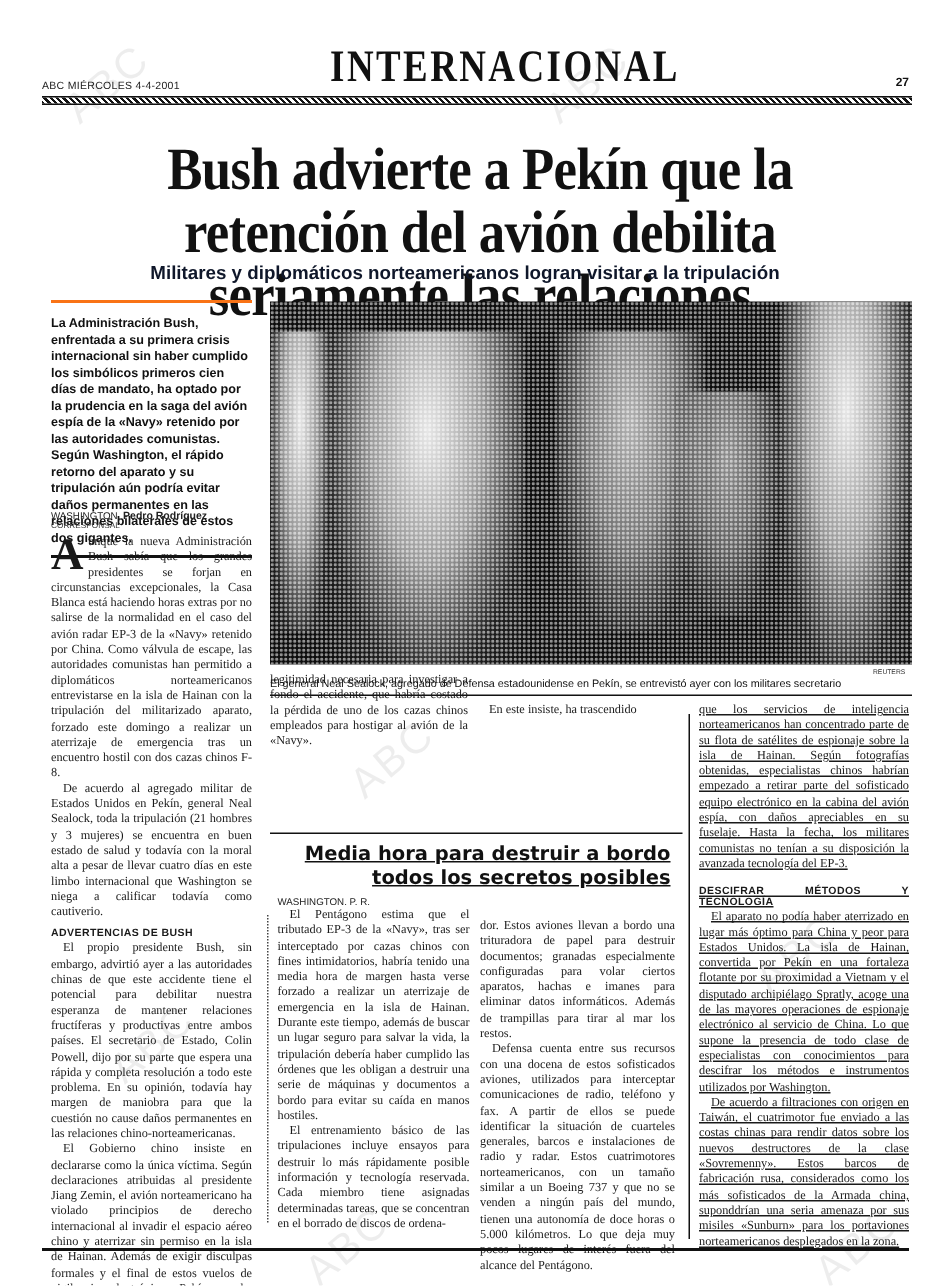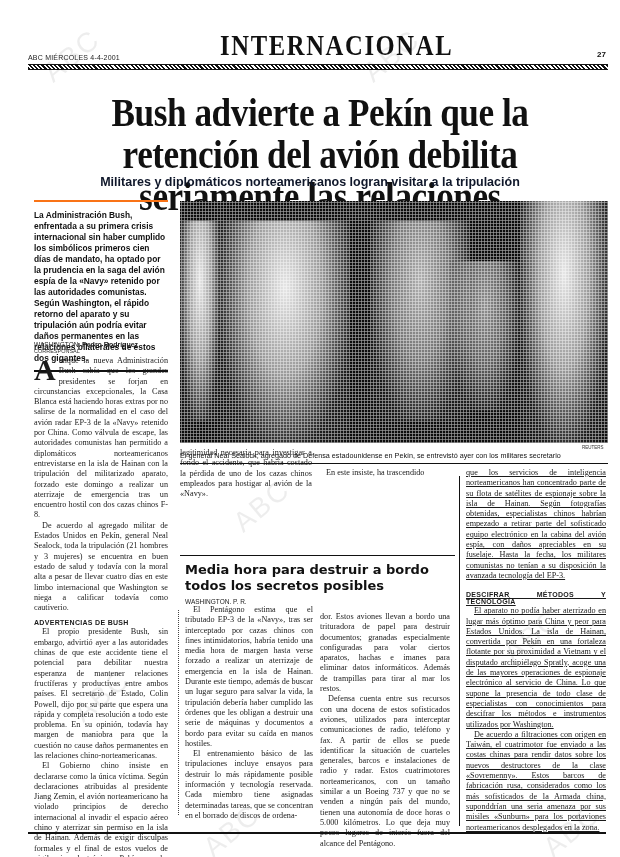--- a/index.html
+++ b/index.html
@@ -41,7 +41,7 @@
   .caption-rule { position: absolute; left: 180px; top: 463px; width: 428px; height: 1px; background: #111; }
 
   .box { position: absolute; left: 180px; top: 555px; width: 275px; height: 272px; border-top: 1px solid #111; }
-  .box-title { position: absolute; left: 185px; top: 562px; width: 262px; text-align: left; font: bold 13px "DejaVu Sans", sans-serif; line-height: 16px; color: #111; }
+  .box-title { position: absolute; left: 185px; top: 562px; width: 262px; text-align: right; font: bold 13px "DejaVu Sans", sans-serif; line-height: 16px; color: #111; text-decoration: underline; }
   .vdots { position: absolute; width: 0; border-left: 1px dotted #444; }
   .vline { position: absolute; width: 1px; background: #111; }
 

